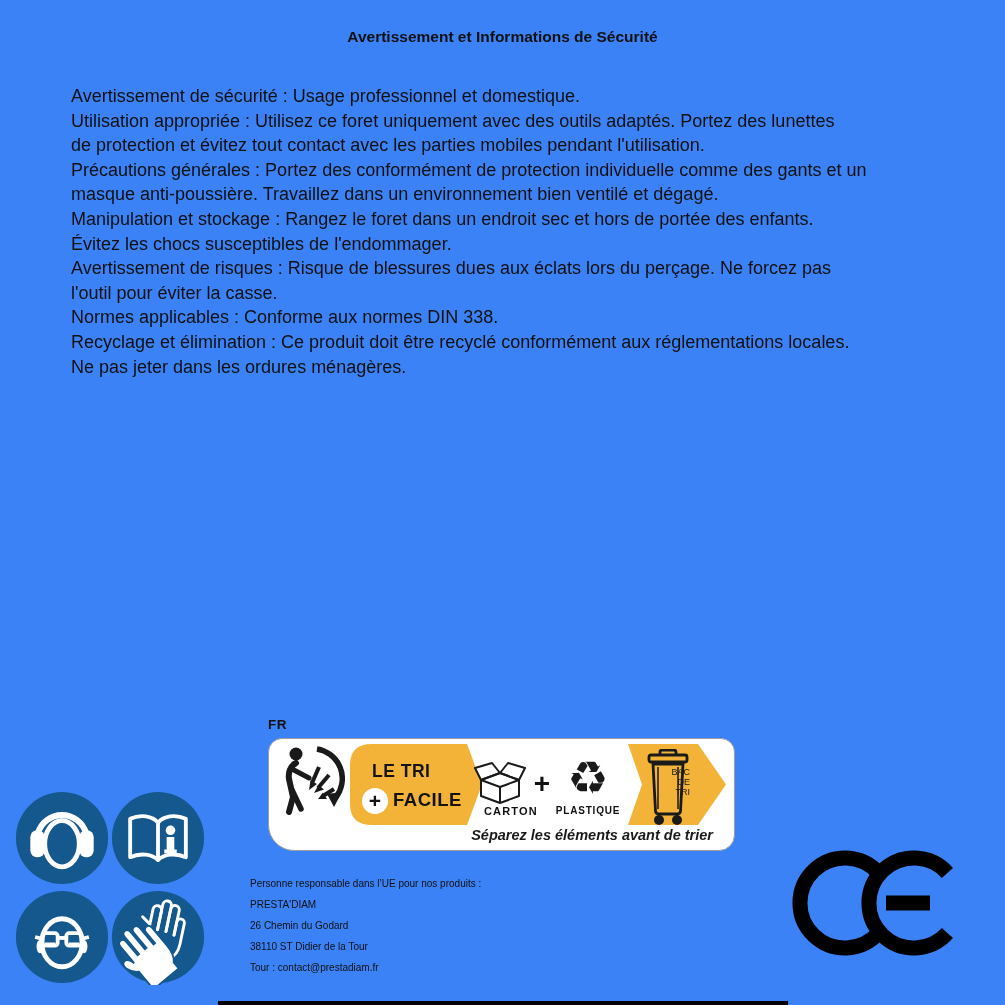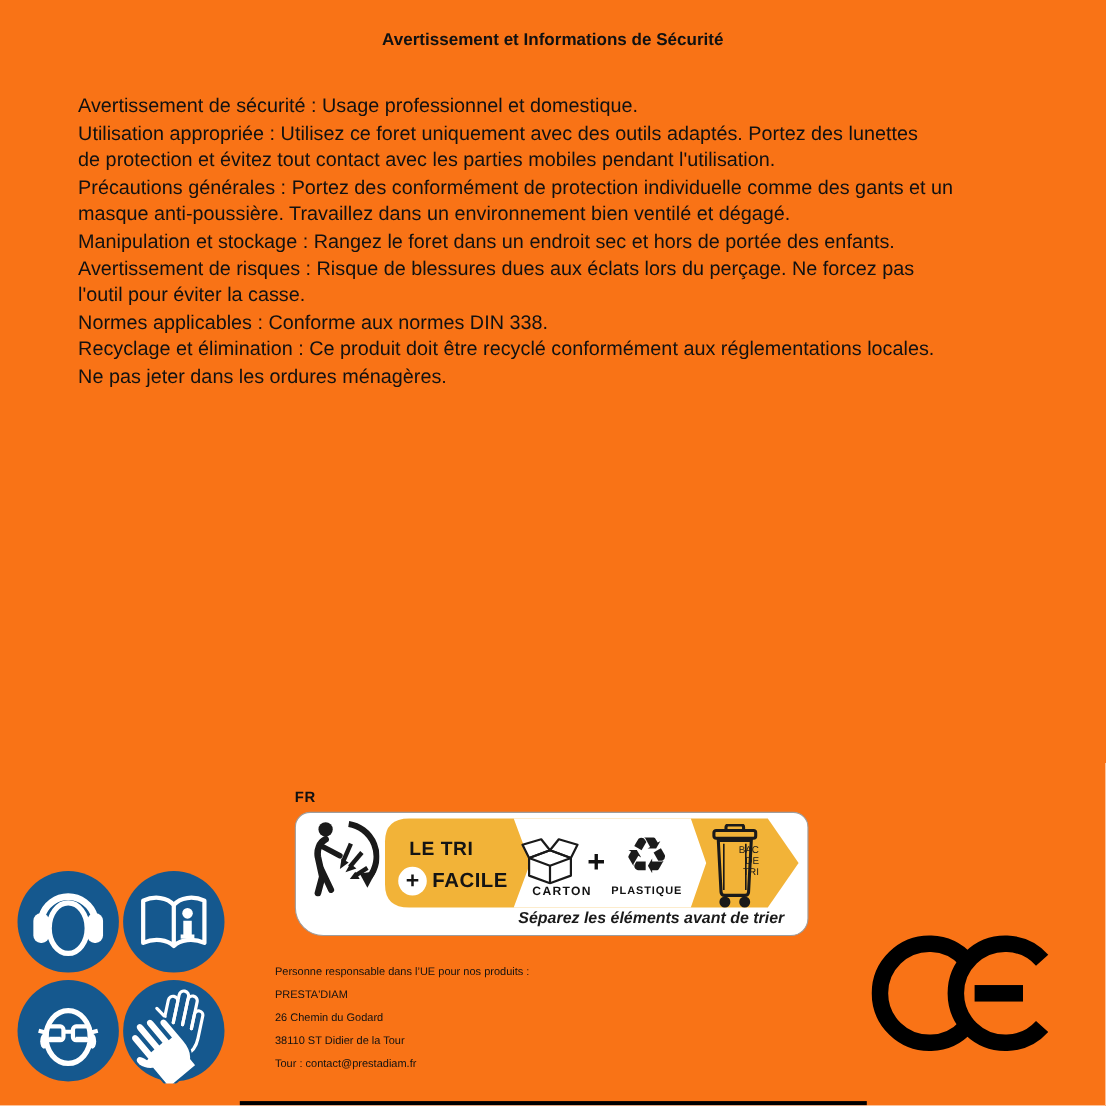--- a/index.html
+++ b/index.html
@@ -3,7 +3,7 @@
 <meta charset="utf-8">
 <style>
   html,body{margin:0;padding:0;background:#fff;}
-  #page{position:relative;width:1005px;height:1005px;background:#f97316;overflow:hidden;
+  #page{position:relative;width:1005px;height:1005px;background:#3b82f6;overflow:hidden;
         font-family:"Liberation Sans",sans-serif;color:#111;}
   .abs{position:absolute;}
   #doc-title{top:28px;left:0;width:1005px;text-align:center;font-size:15.5px;font-weight:bold;}

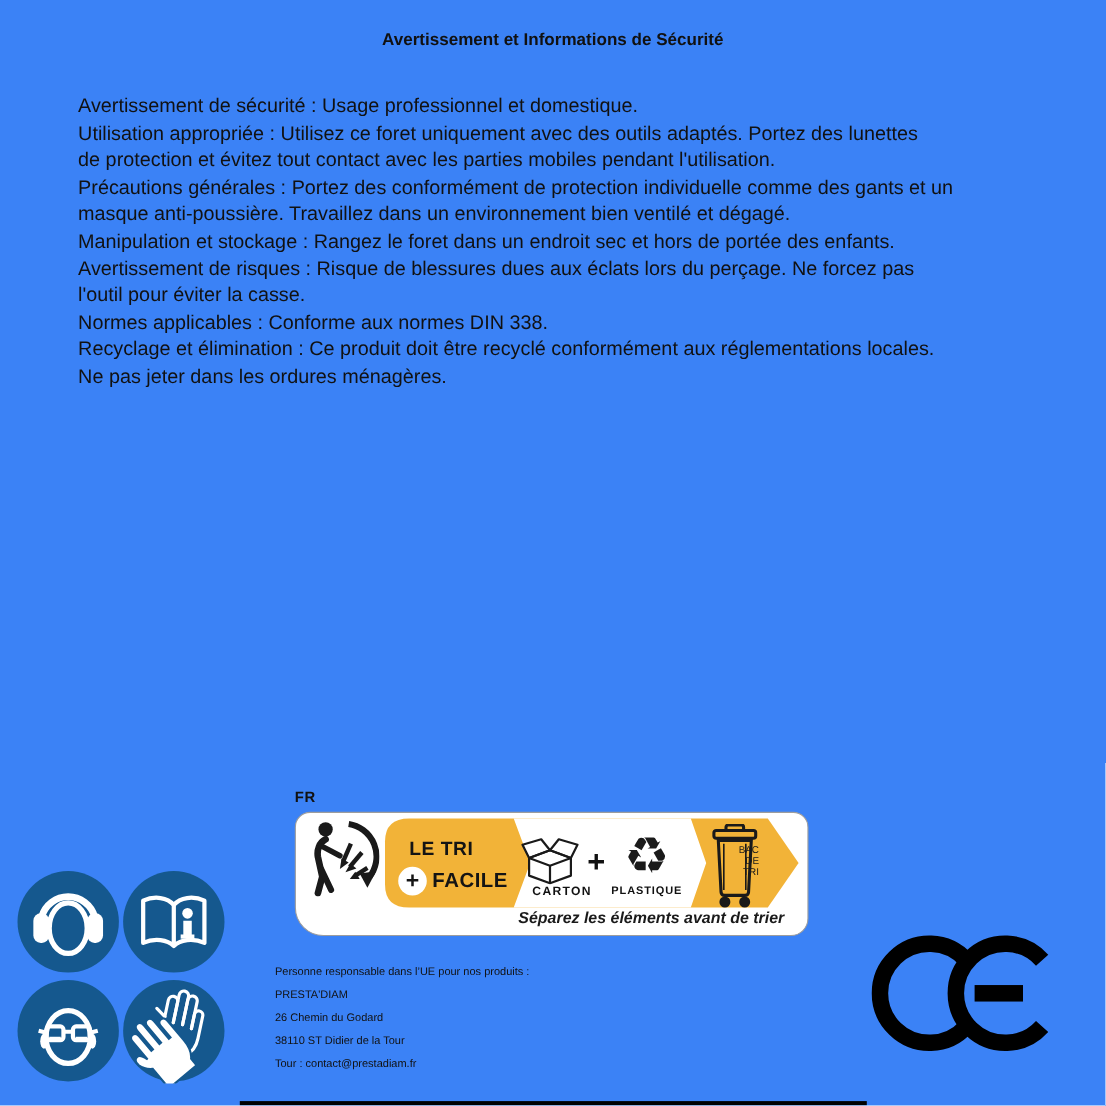--- a/index.html
+++ b/index.html
@@ -50,6 +50,7 @@
       <div>Précautions générales : Portez des conformément de protection individuelle comme des gants et un</div>
       <div>masque anti-poussière. Travaillez dans un environnement bien ventilé et dégagé.</div>
       <div>Manipulation et stockage : Rangez le foret dans un endroit sec et hors de portée des enfants.</div>
+      <div>Évitez les chocs susceptibles de l'endommager.</div>
       <div>Avertissement de risques : Risque de blessures dues aux éclats lors du perçage. Ne forcez pas</div>
       <div>l'outil pour éviter la casse.</div>
       <div>Normes applicables : Conforme aux normes DIN 338.</div>

